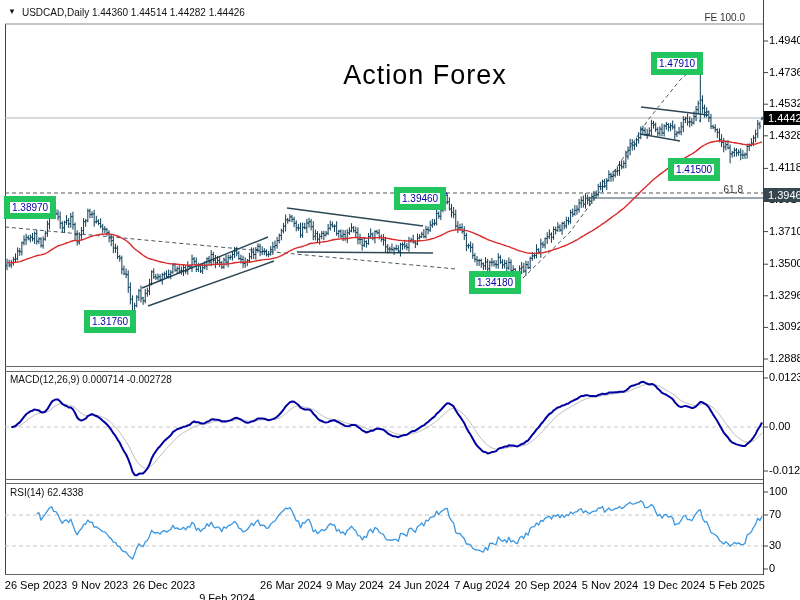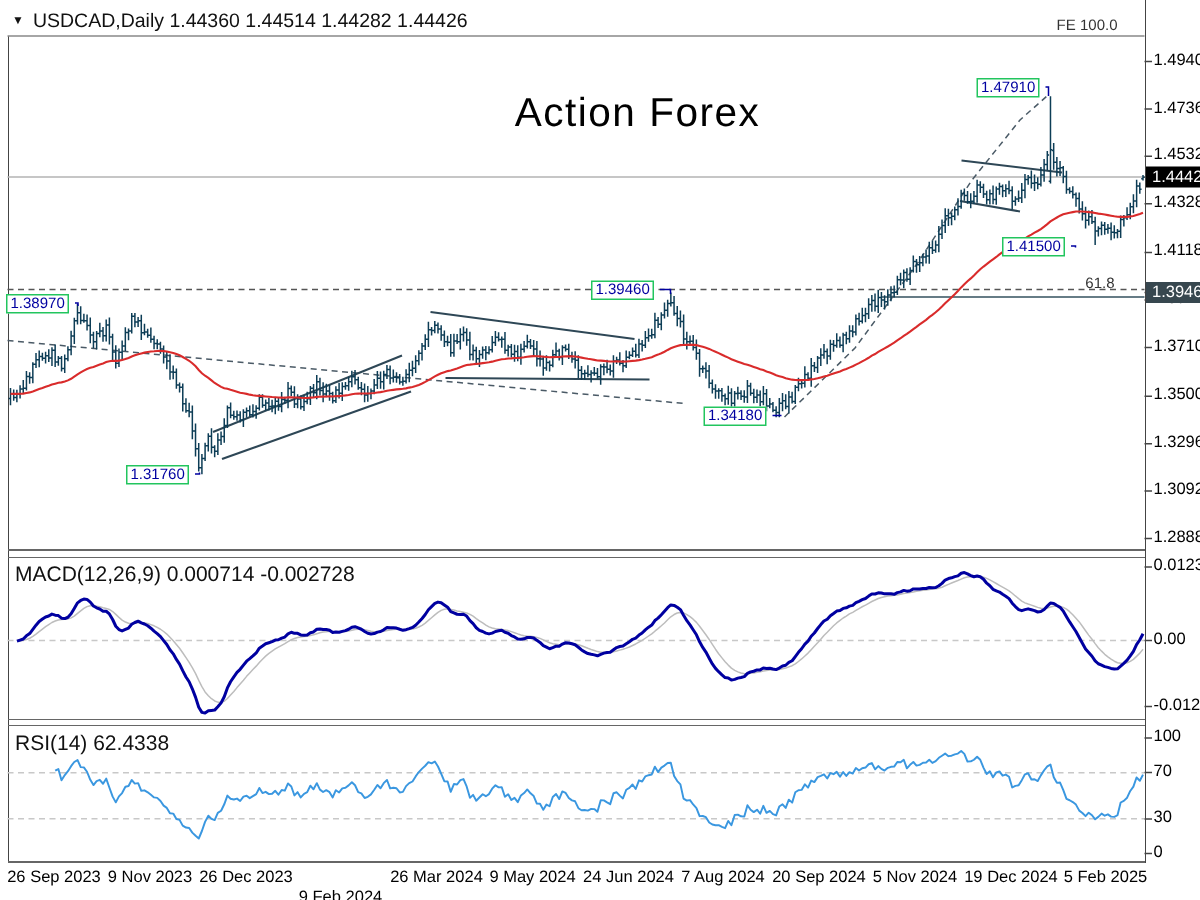--- a/index.html
+++ b/index.html
@@ -7,7 +7,7 @@
     font-family:"Liberation Sans",sans-serif;overflow:hidden;}
   .title-row{position:absolute;left:8px;top:6px;z-index:6;display:flex;align-items:center;gap:6px;}
   .dd-icon{font-size:8px;color:#111;line-height:12px;cursor:pointer;}
-  .chart-title{font-size:13px;color:#111;white-space:pre;}
+  .chart-title{font-size:10px;color:#111;white-space:pre;}
   .watermark{position:absolute;left:300px;top:60px;width:250px;text-align:center;
     font-size:27px;color:#c7cbd0;z-index:1;letter-spacing:1px;}
   #chart-canvas{position:absolute;left:0;top:0;z-index:2;}

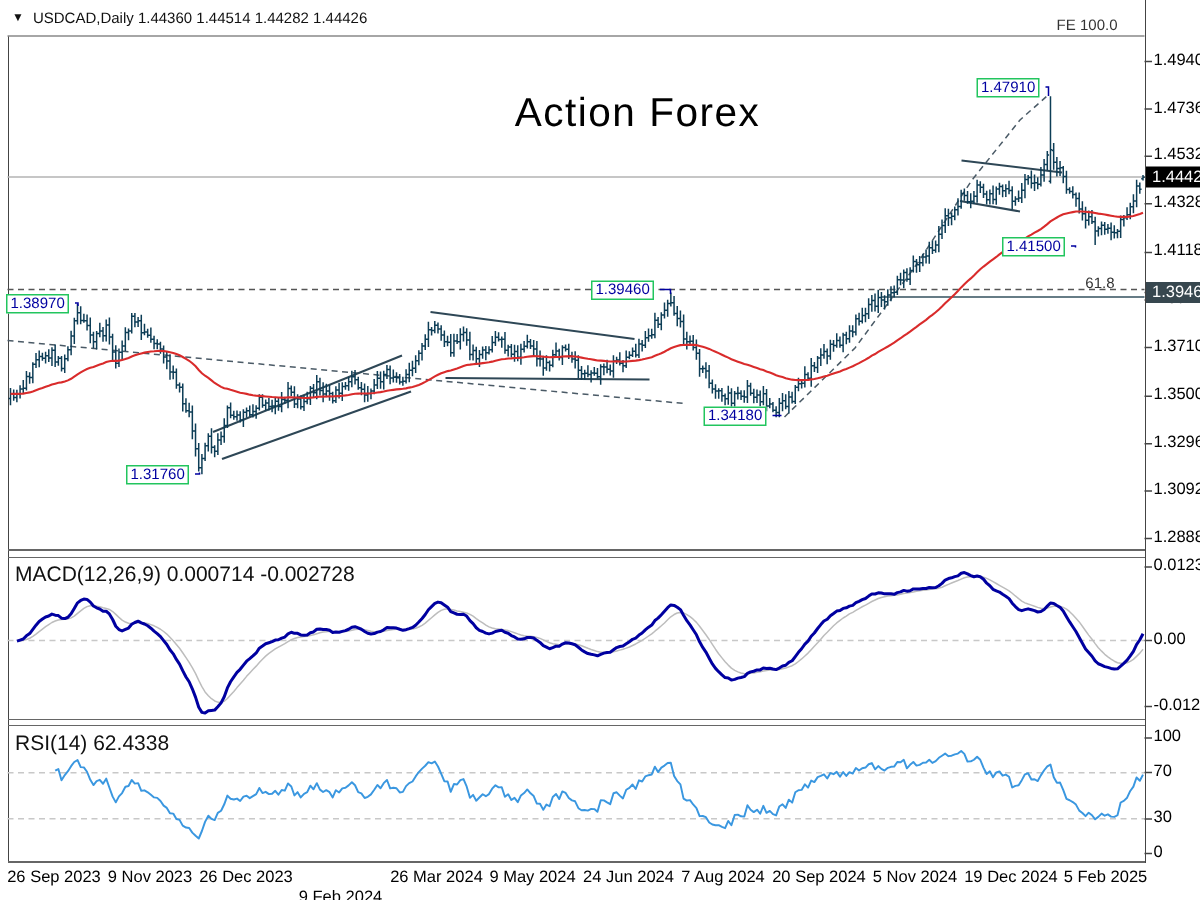--- a/index.html
+++ b/index.html
@@ -15,7 +15,7 @@
   .date-label{position:absolute;font-size:11px;color:#000;z-index:4;width:90px;text-align:center;}
   .pane-label{position:absolute;font-size:14px;color:#111;z-index:5;white-space:pre;}
   .fib-text{position:absolute;font-size:10px;color:#333;z-index:5;}
-  .ann{position:absolute;border:1px solid #22c55e;color:#0000a0;background:#ffffff;
+  .ann{position:absolute;border:6px solid #22c55e;color:#0000a0;background:#ffffff;
     font-size:10px;line-height:11px;padding:0 2px;z-index:5;white-space:nowrap;}
   .axis-tag{position:absolute;left:764px;width:36px;height:14px;color:#fff;font-size:11px;
     line-height:14px;padding-left:4px;z-index:6;}

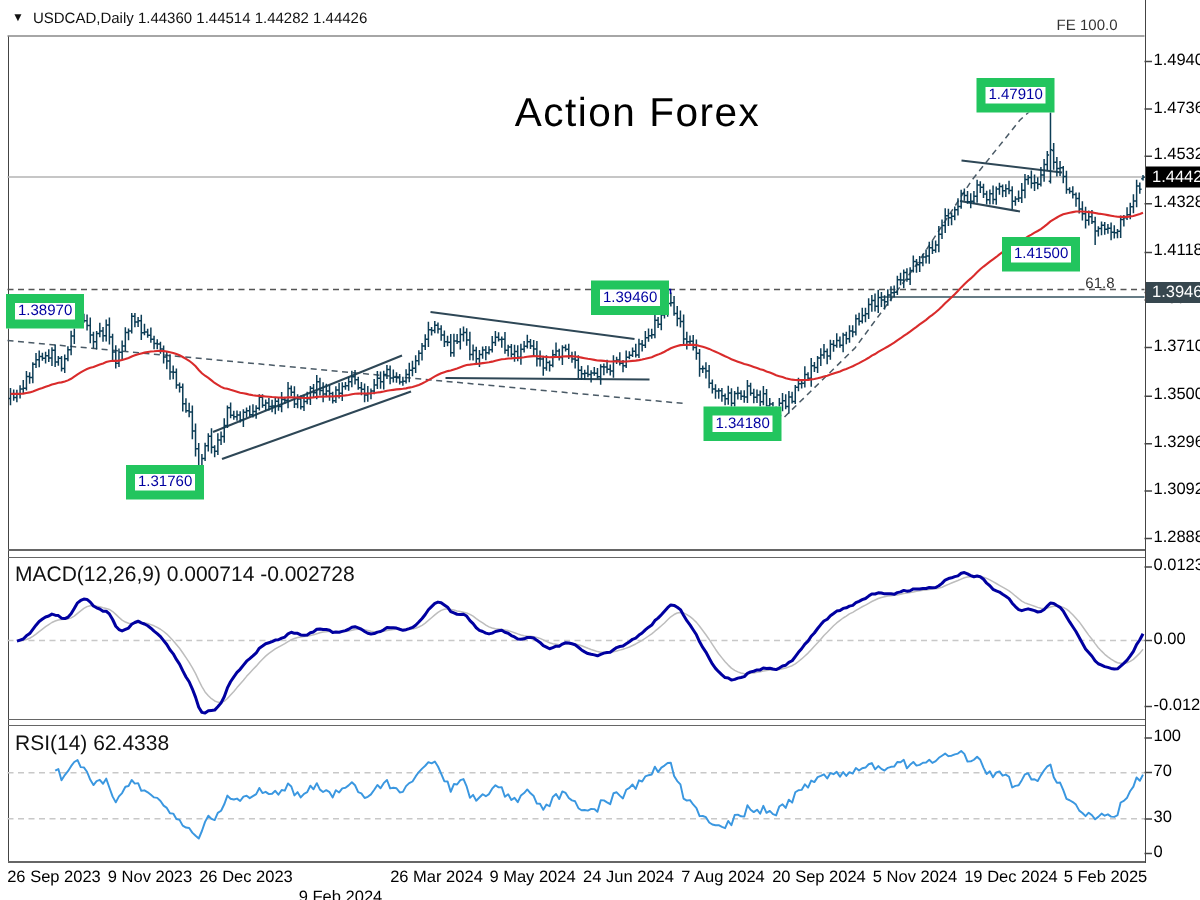--- a/index.html
+++ b/index.html
@@ -13,7 +13,7 @@
   #chart-canvas{position:absolute;left:0;top:0;z-index:2;}
   .axis-label{position:absolute;font-size:11px;color:#000;z-index:4;white-space:nowrap;}
   .date-label{position:absolute;font-size:11px;color:#000;z-index:4;width:90px;text-align:center;}
-  .pane-label{position:absolute;font-size:14px;color:#111;z-index:5;white-space:pre;}
+  .pane-label{position:absolute;font-size:10px;color:#111;z-index:5;white-space:pre;}
   .fib-text{position:absolute;font-size:10px;color:#333;z-index:5;}
   .ann{position:absolute;border:6px solid #22c55e;color:#0000a0;background:#ffffff;
     font-size:10px;line-height:11px;padding:0 2px;z-index:5;white-space:nowrap;}

